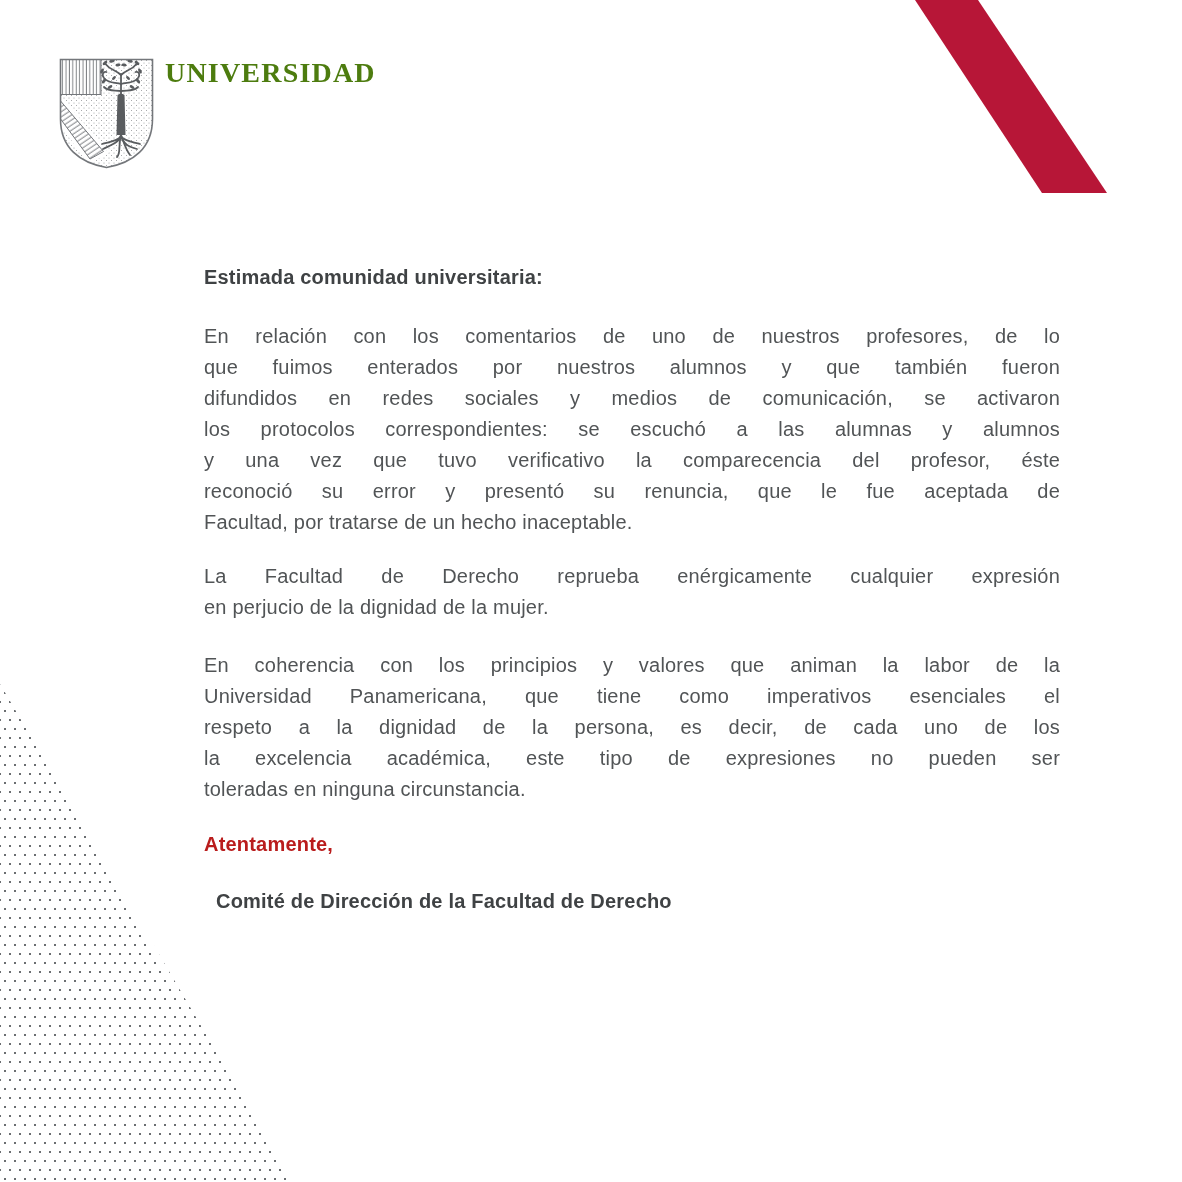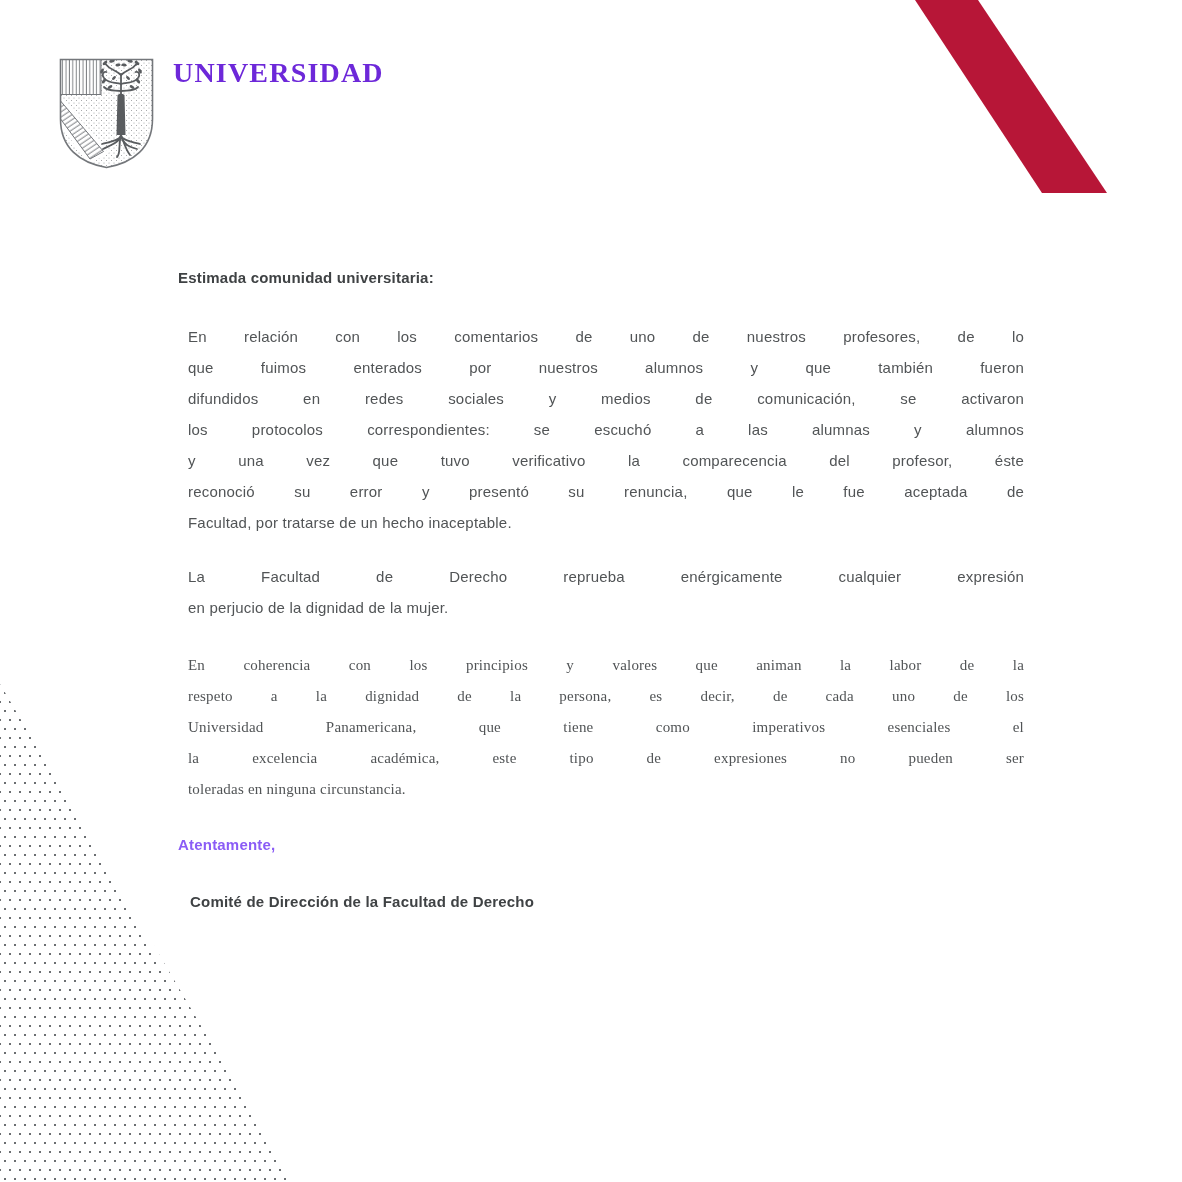--- a/index.html
+++ b/index.html
@@ -16,13 +16,13 @@
   .brand { position: absolute; left: 58px; top: 57px; display: flex; align-items: flex-start; }
   .shield { width: 97px; height: 113px; flex: 0 0 auto; }
   .wordmark {
-    margin-left: 18px;
+    margin-left: 10px;
     margin-top: 0px;
     font-family: "Liberation Serif", serif;
     font-size: 28px;
     line-height: 32px;
     letter-spacing: 1.2px;
-    color: #6d28d9;
+    color: #4d7c0f;
     font-weight: 600;
   }
   .wm-line { white-space: nowrap; }

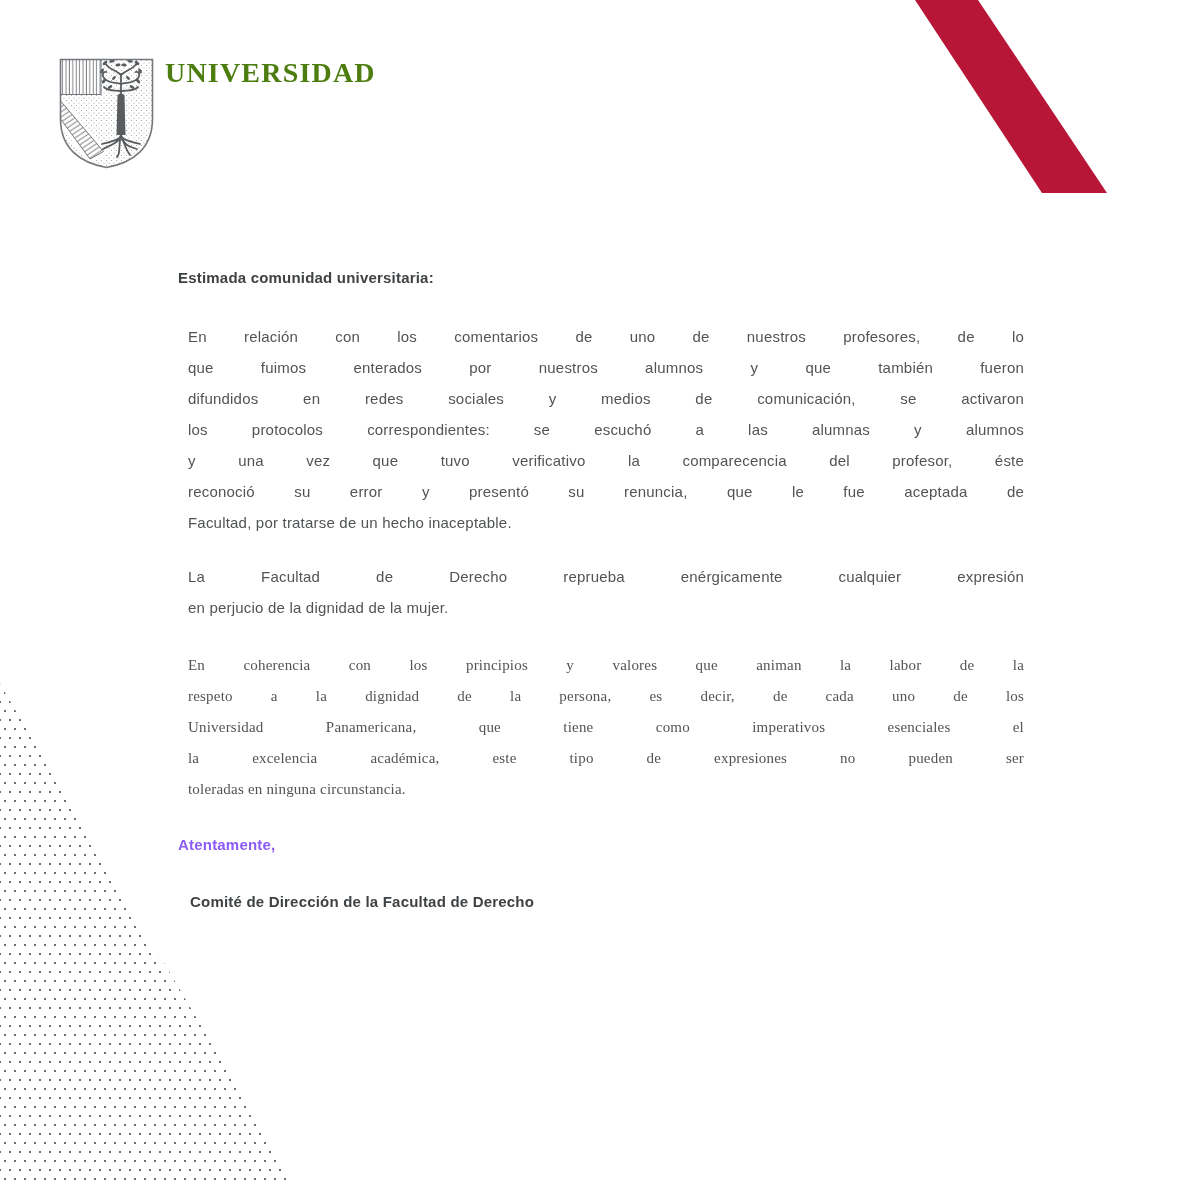--- a/index.html
+++ b/index.html
@@ -40,10 +40,10 @@
   
   .letter {
     position: absolute;
-    left: 178px; top: 262px;
+    left: 204px; top: 262px;
     width: 856px;
     color: #515456;
-    font-size: 15px;
+    font-size: 20px;
     line-height: 31px;
     letter-spacing: 0.2px;
   }

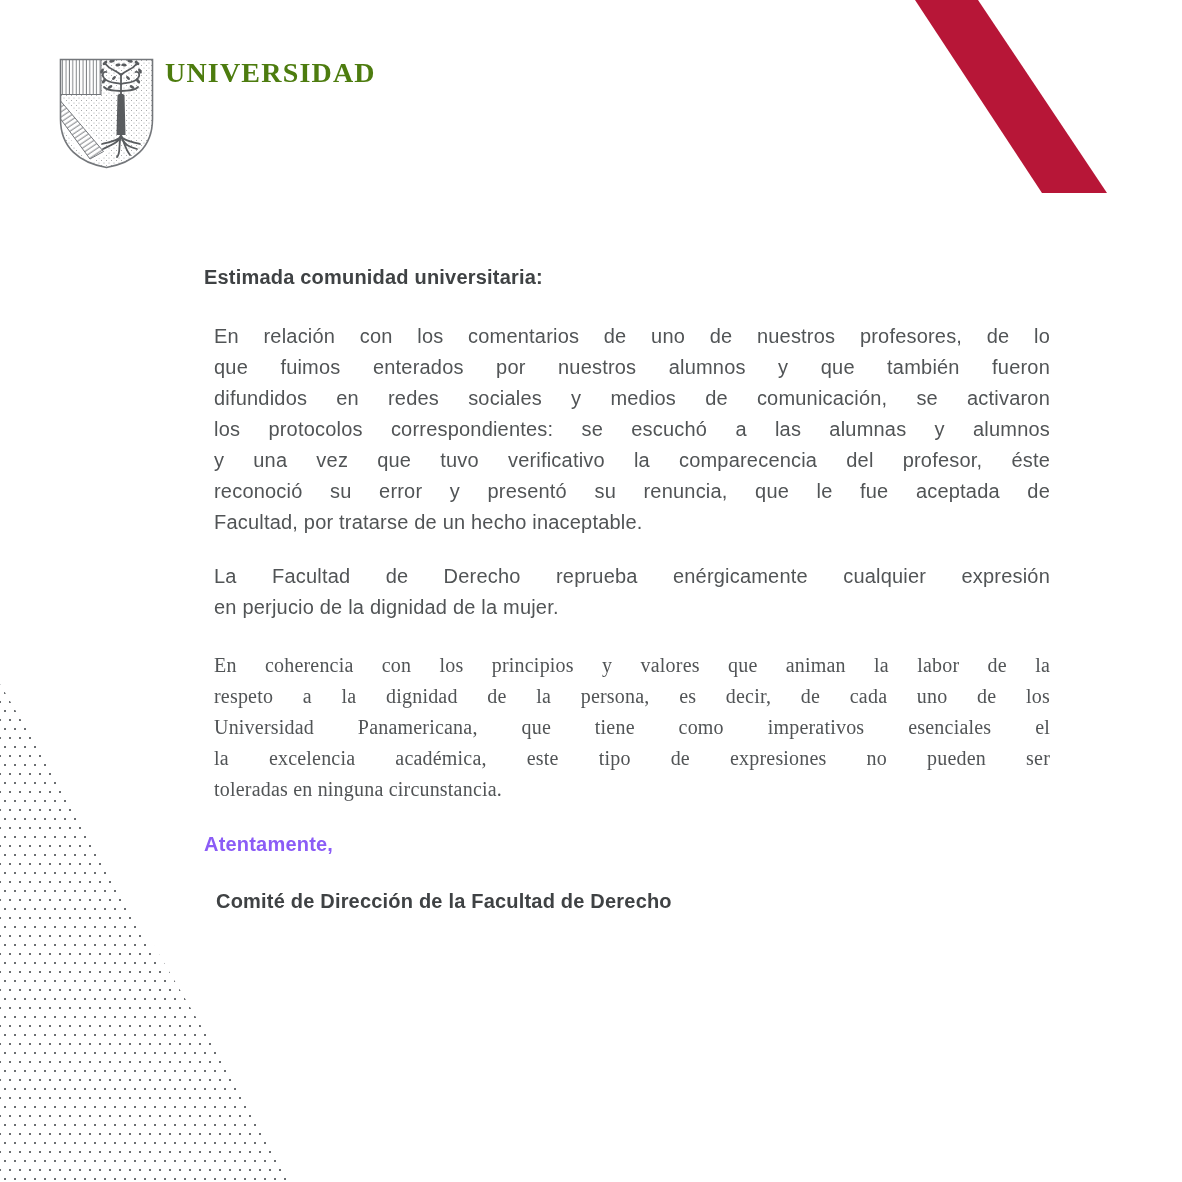--- a/index.html
+++ b/index.html
@@ -52,7 +52,7 @@
     font-weight: bold;
     color: #3f4244;
   }
-  .para { margin: 10px; }
+  .para { margin: 0; }
   .para .line { text-align: justify; text-align-last: justify; text-justify: inter-word; }
   .para .line:last-child { text-align-last: left; }
   .para-1 { margin-bottom: 23px; }

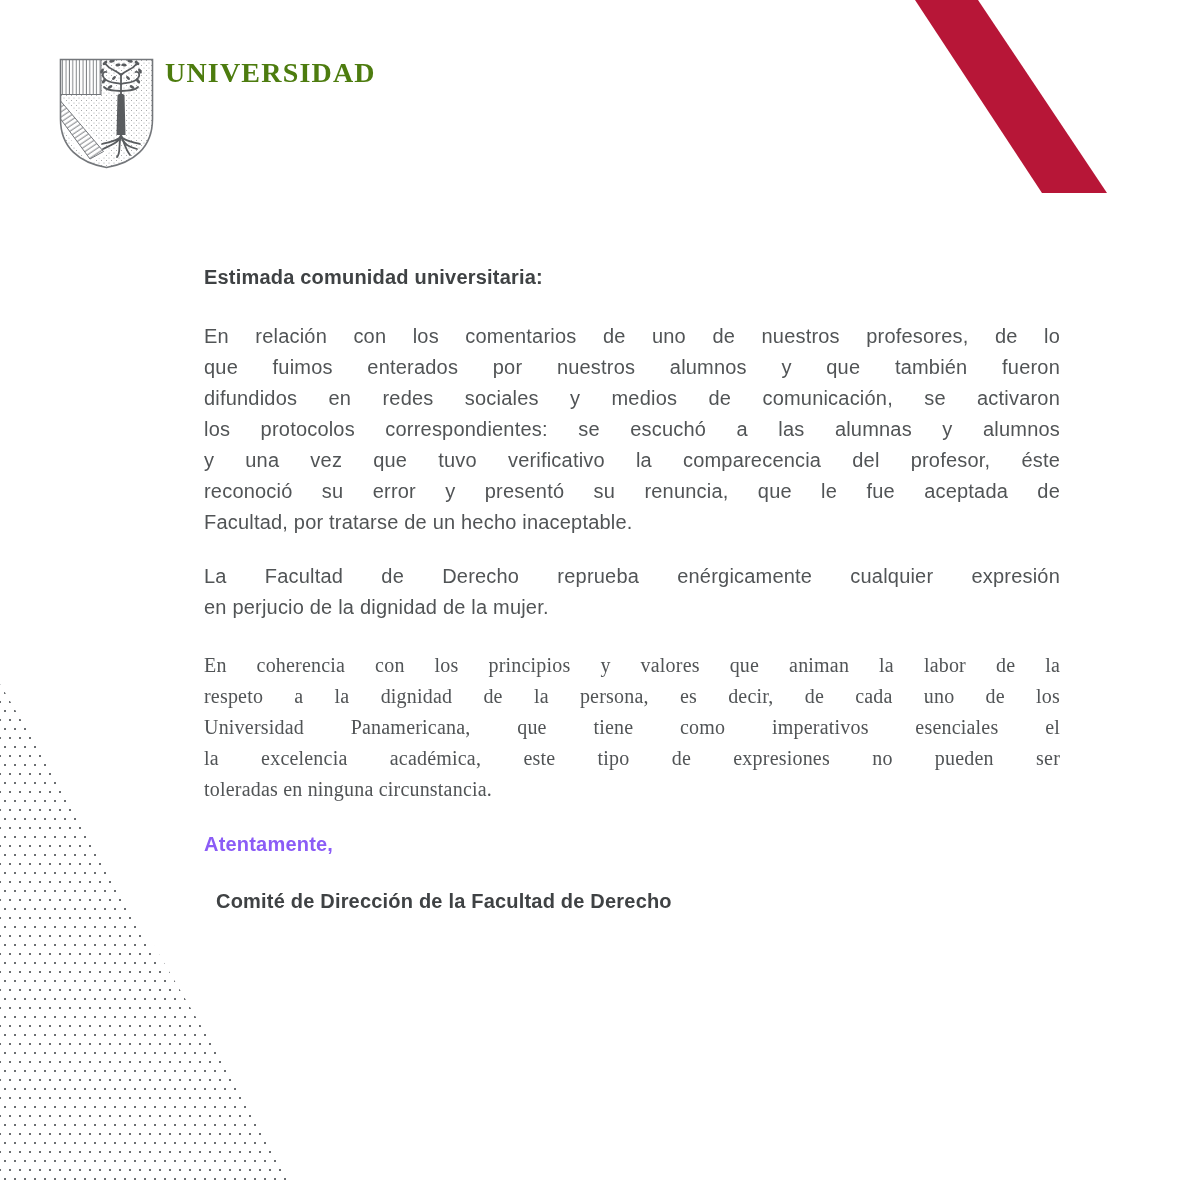--- a/index.html
+++ b/index.html
@@ -57,7 +57,7 @@
   .para .line:last-child { text-align-last: left; }
   .para-1 { margin-bottom: 23px; }
   .para-2 { margin-bottom: 27px; }
-  .para-3 { margin-bottom: 24px; font-family: Liberation Serif, serif; }
+  .para-3 { margin-bottom: 24px; }
   .closing { margin: 16px 0 26px 0; font-weight: bold; color: #8b5cf6; }
   .signature { margin: 12px; font-weight: bold; color: #3f4244; }
 

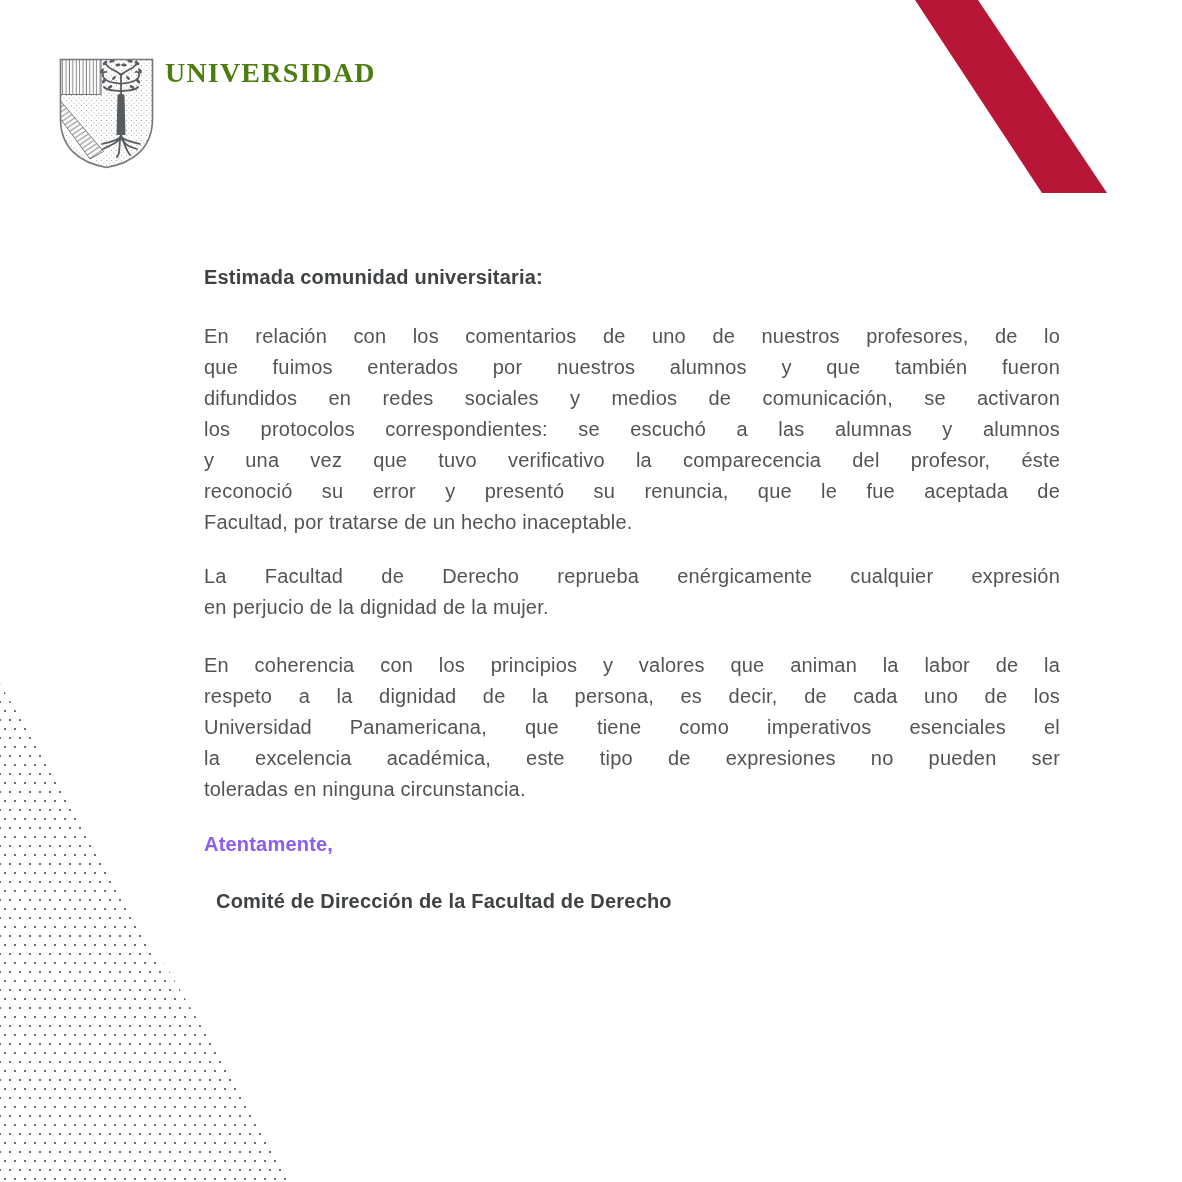--- a/index.html
+++ b/index.html
@@ -168,8 +168,8 @@
       </div>
     <div class="para para-3">
         <div class="line">En coherencia con los principios y valores que animan la labor de la</div>
+        <div class="line">Universidad Panamericana, que tiene como imperativos esenciales el</div>
         <div class="line">respeto a la dignidad de la persona, es decir, de cada uno de los</div>
-        <div class="line">Universidad Panamericana, que tiene como imperativos esenciales el</div>
         <div class="line">la excelencia académica, este tipo de expresiones no pueden ser</div>
         <div class="line">toleradas en ninguna circunstancia.</div>
       </div>

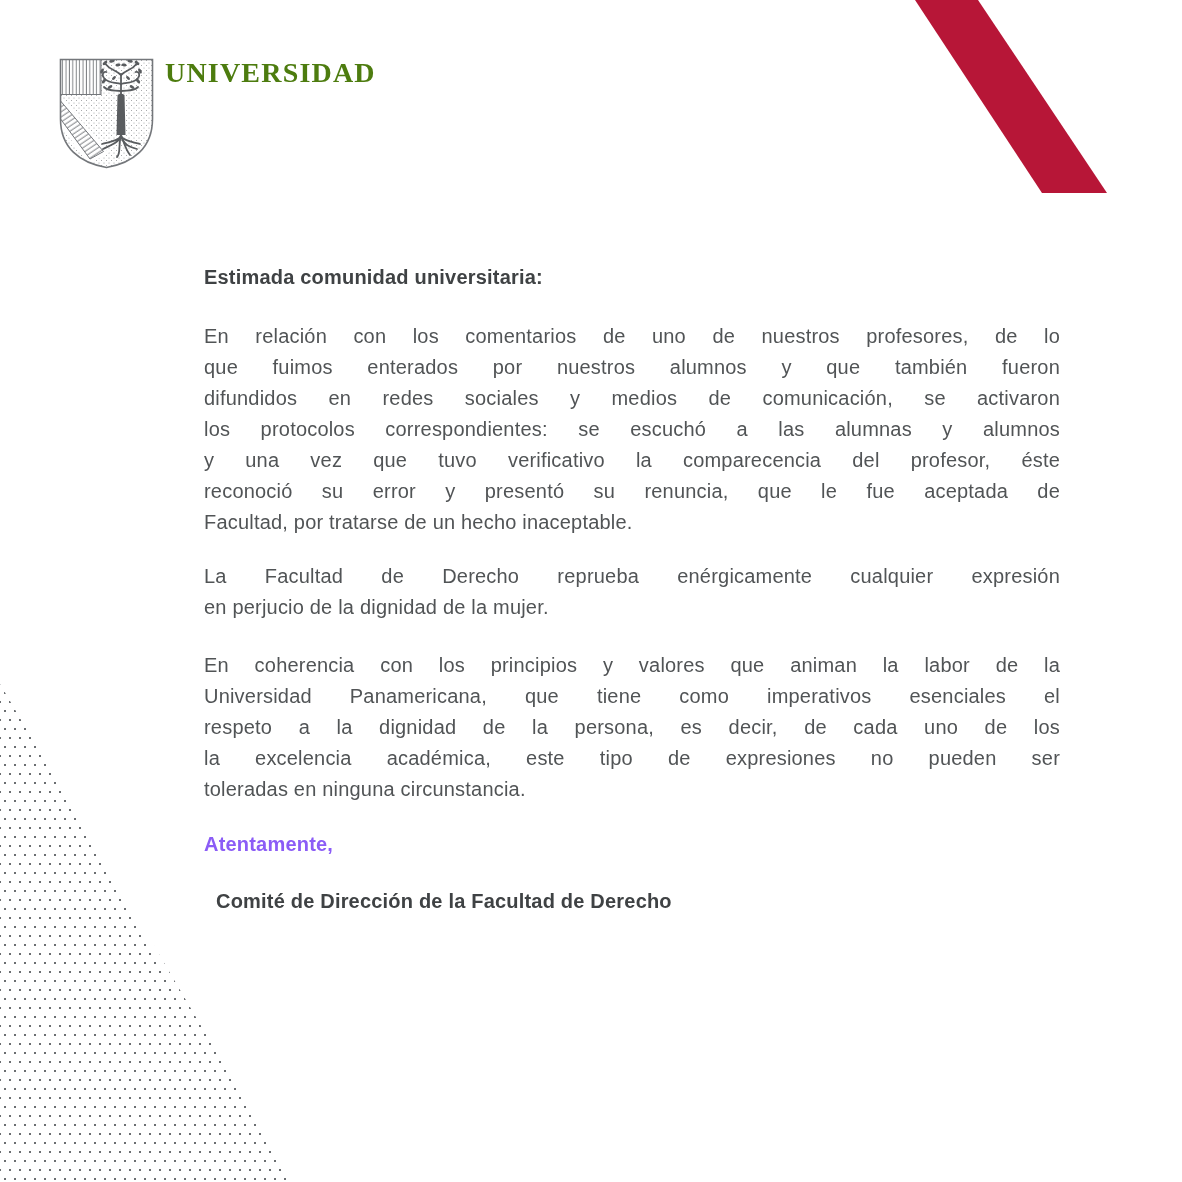--- a/index.html
+++ b/index.html
@@ -58,7 +58,7 @@
   .para-1 { margin-bottom: 23px; }
   .para-2 { margin-bottom: 27px; }
   .para-3 { margin-bottom: 24px; }
-  .closing { margin: 16px 0 26px 0; font-weight: bold; color: #8b5cf6; }
+  .closing { margin: 16px 0 26px 0; font-weight: bold; color: #b91c1c; }
   .signature { margin: 12px; font-weight: bold; color: #3f4244; }
 
   

